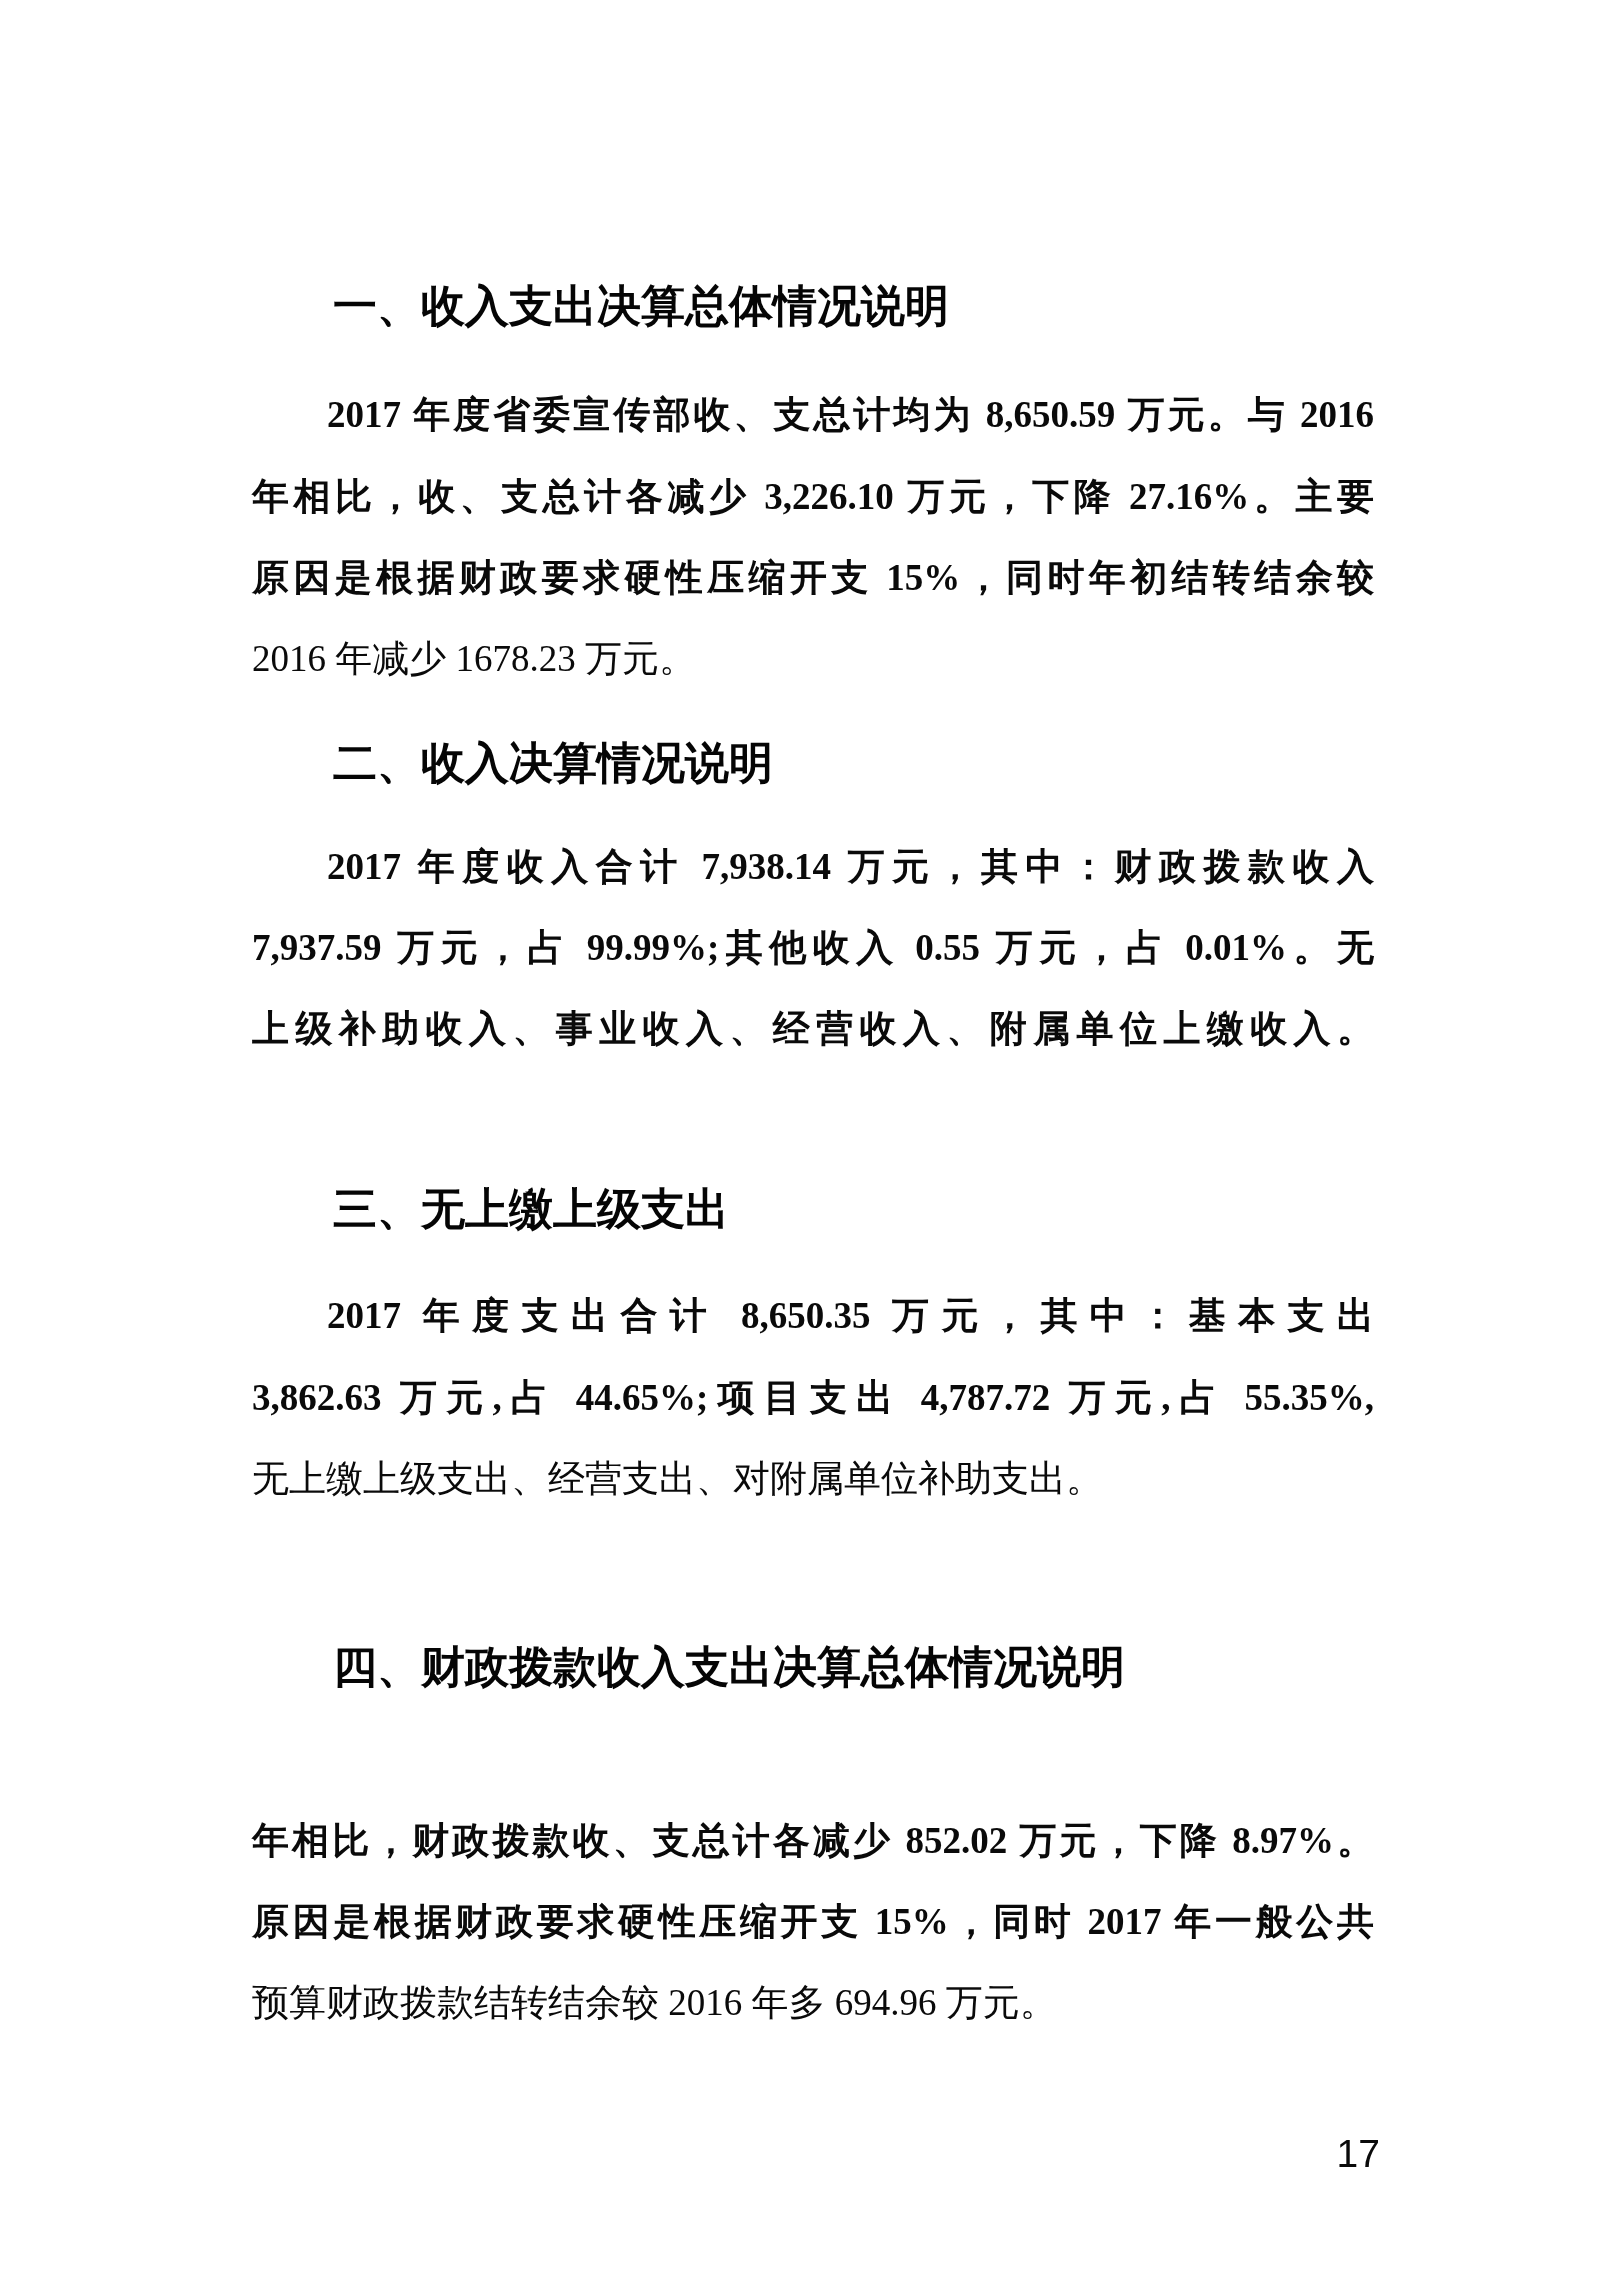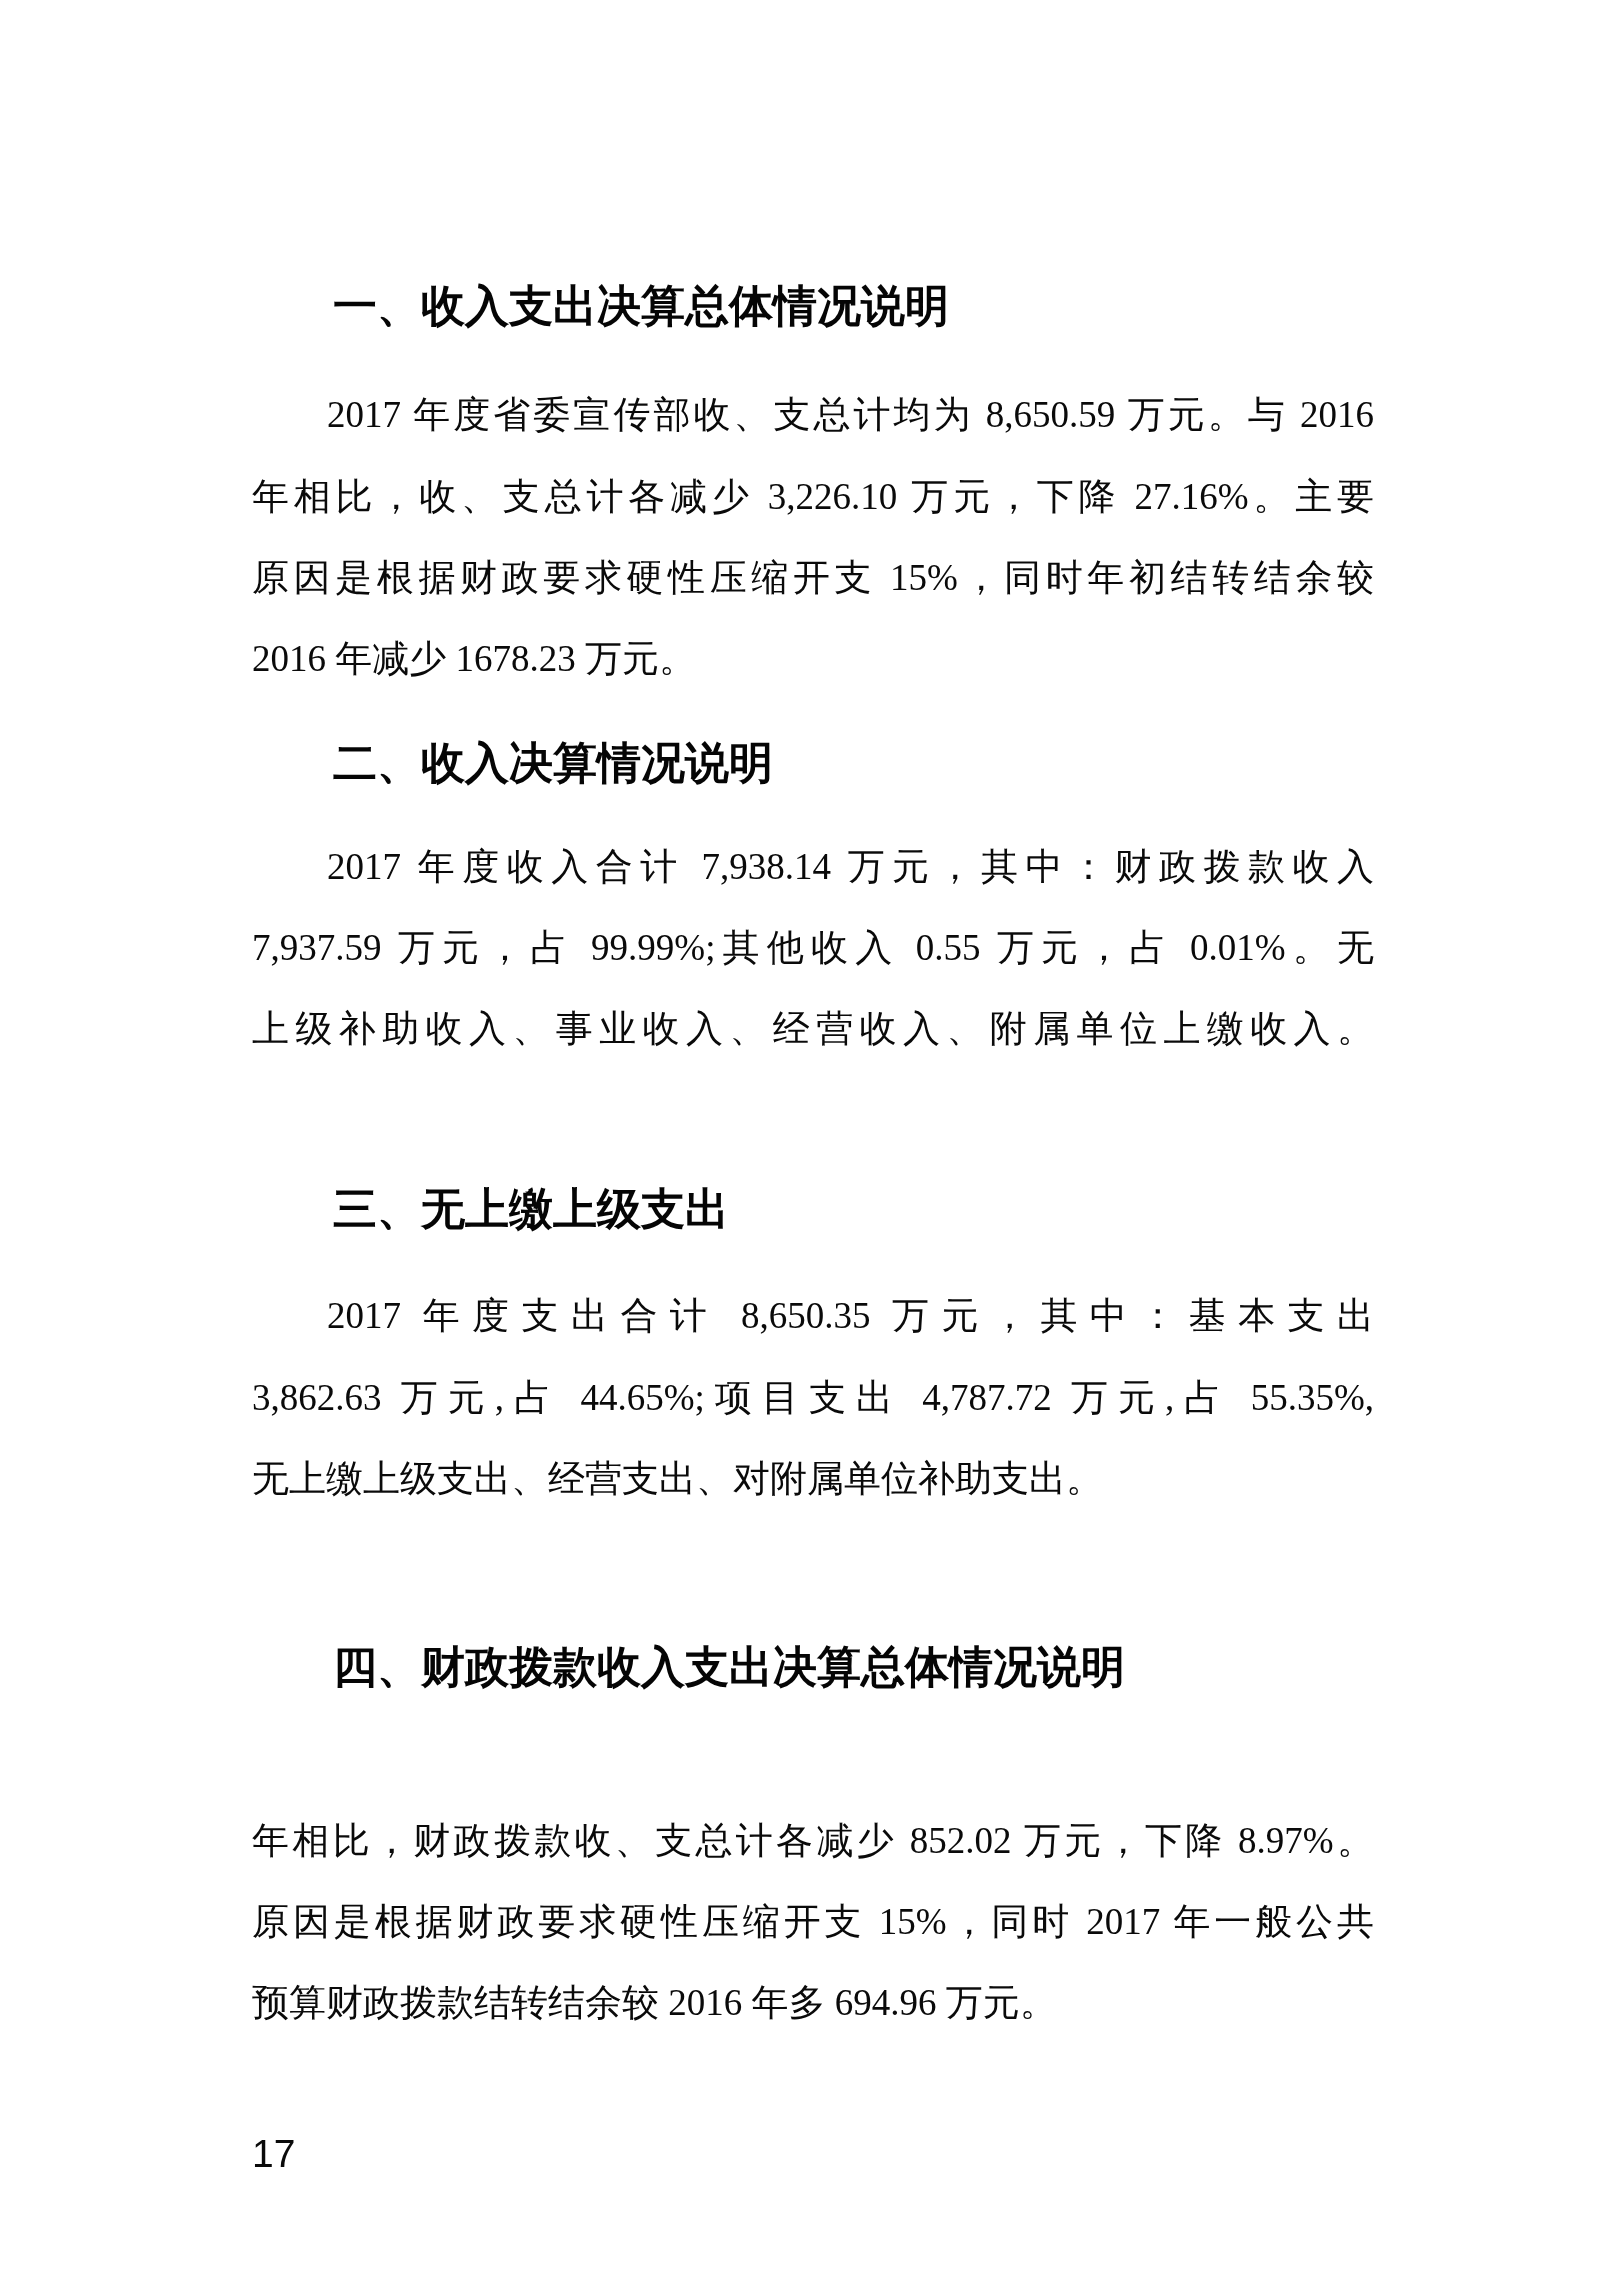--- a/index.html
+++ b/index.html
@@ -27,6 +27,7 @@
   .jf {
     text-align: justify;
     text-align-last: justify;
+    font-weight: bold;
   }
   
   .ind { text-indent: 75px; }

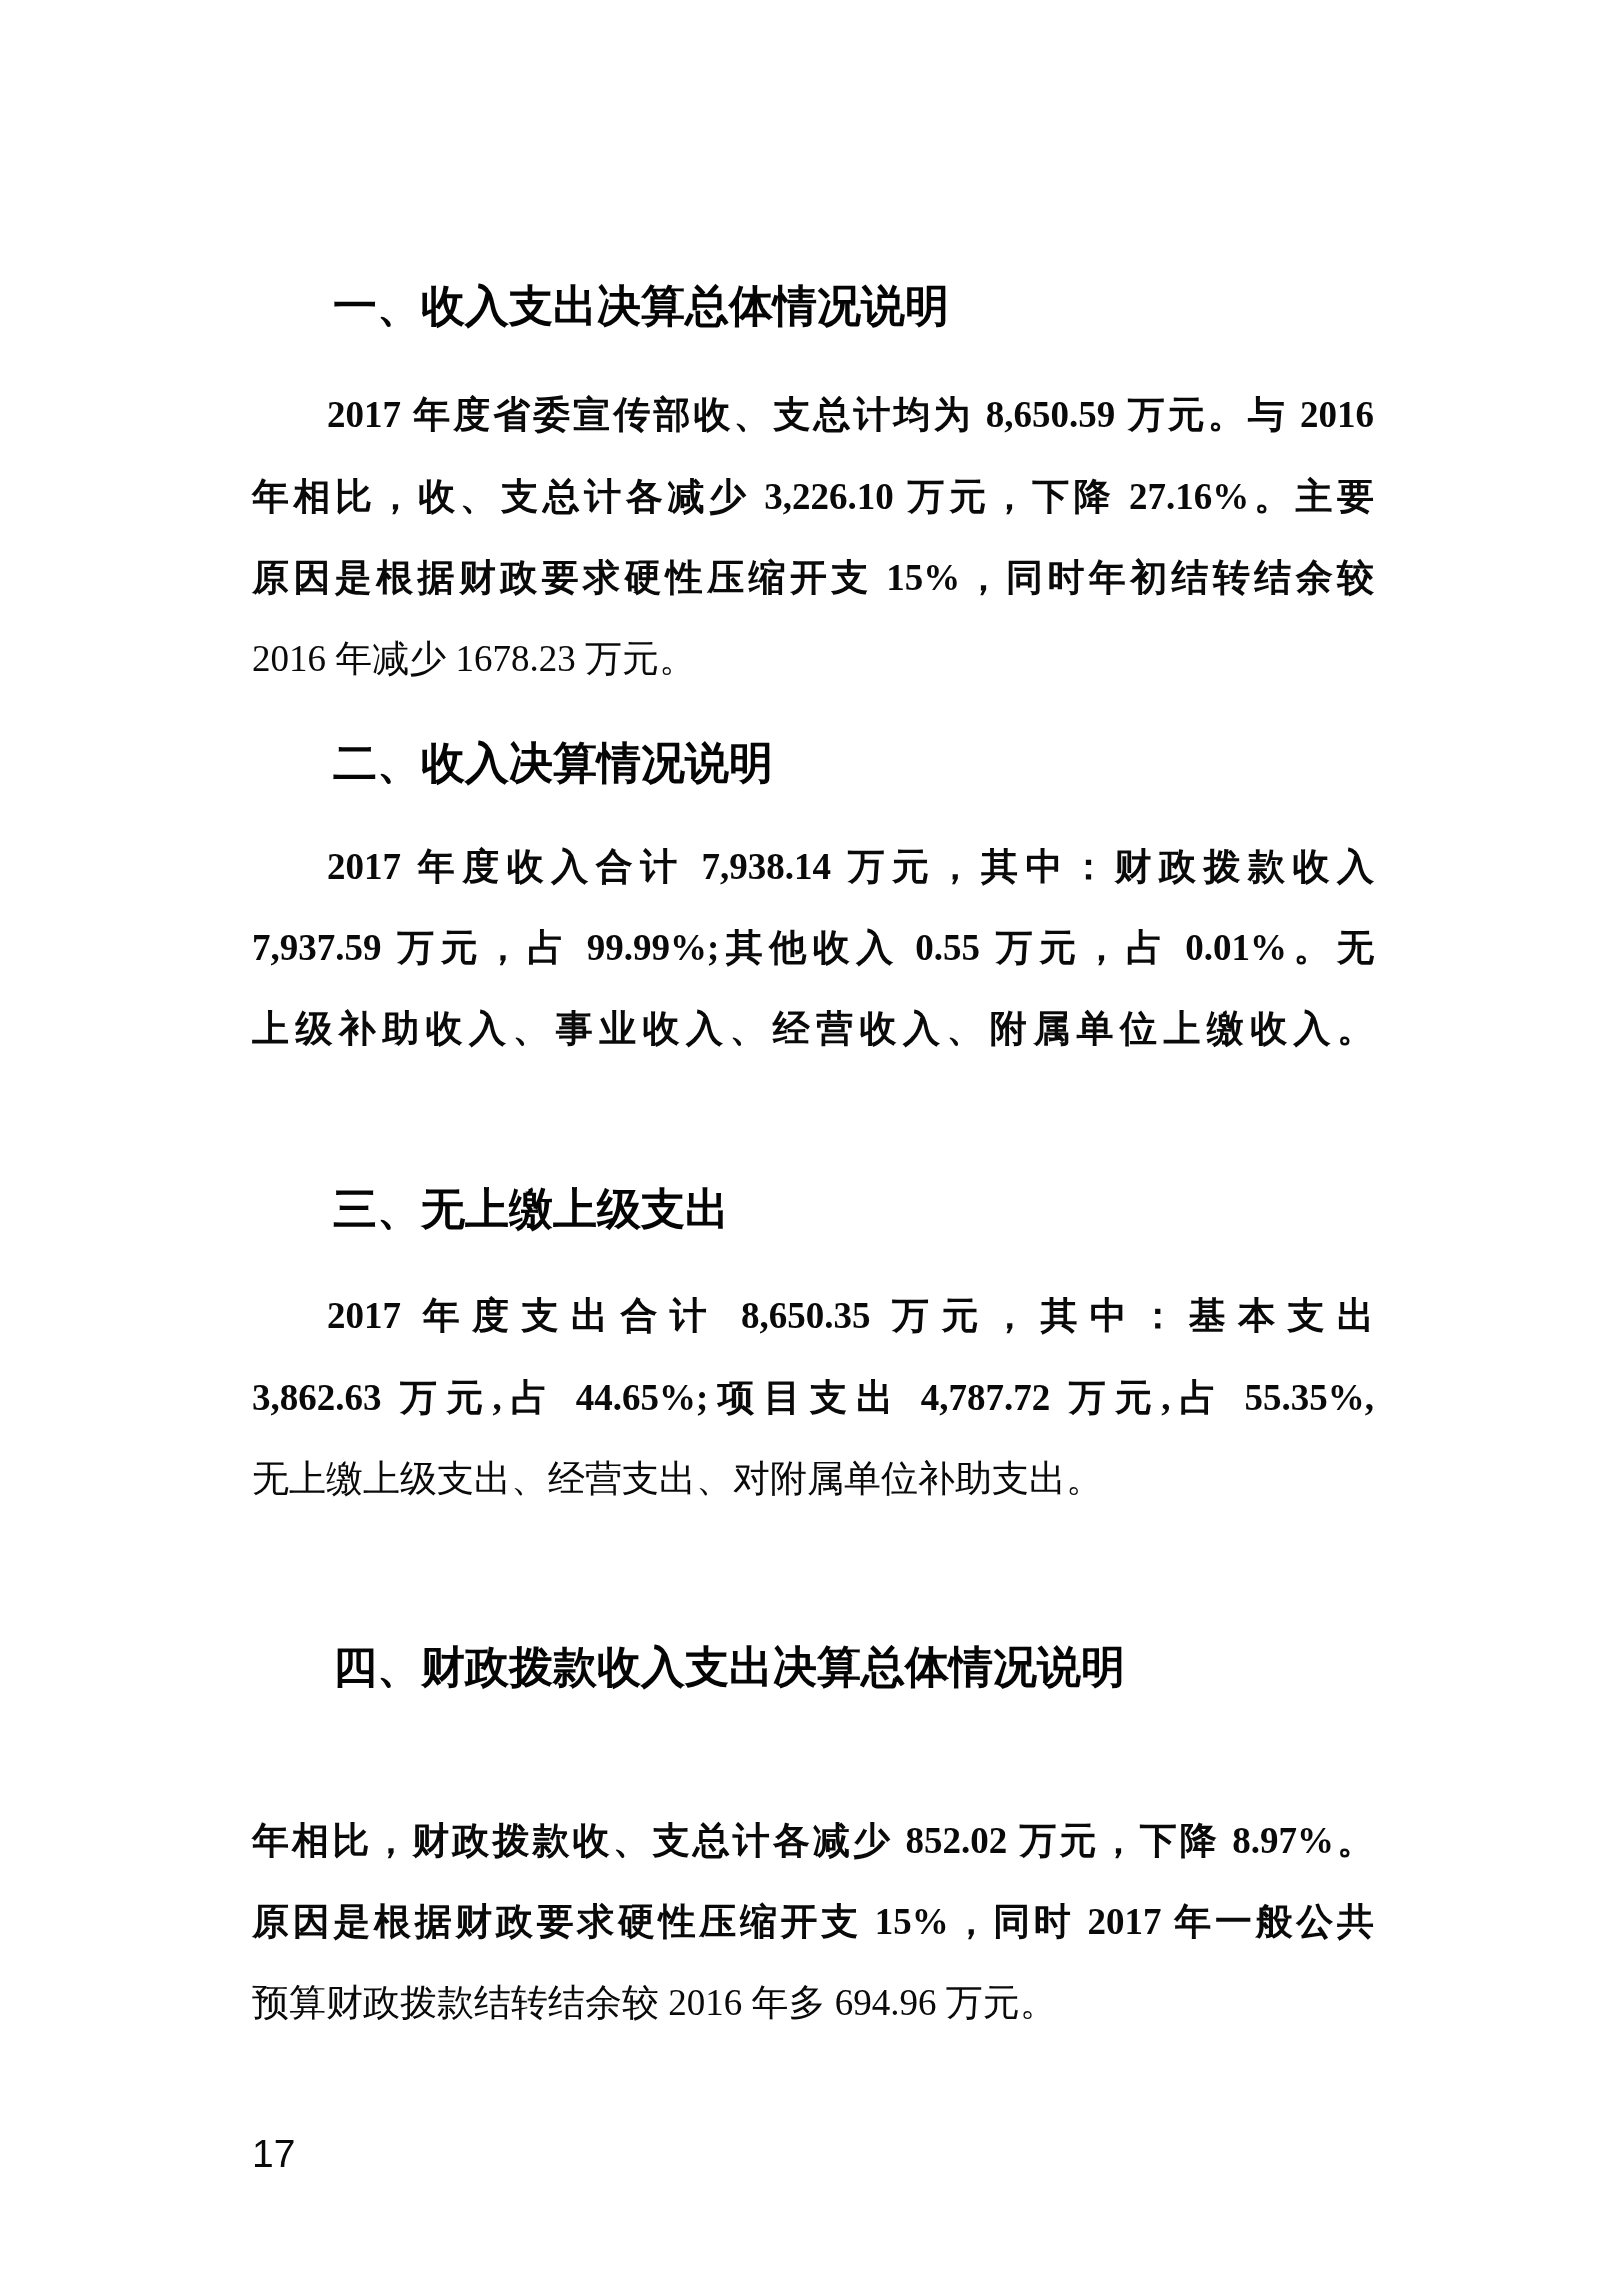--- a/index.html
+++ b/index.html
@@ -49,7 +49,7 @@
     left: 252px;
     width: 1128px;
     top: 2133px;
-    text-align: left;
+    text-align: right;
     font-family: "Liberation Sans", "DejaVu Sans", sans-serif;
     font-size: 39px;
     line-height: 41px;

